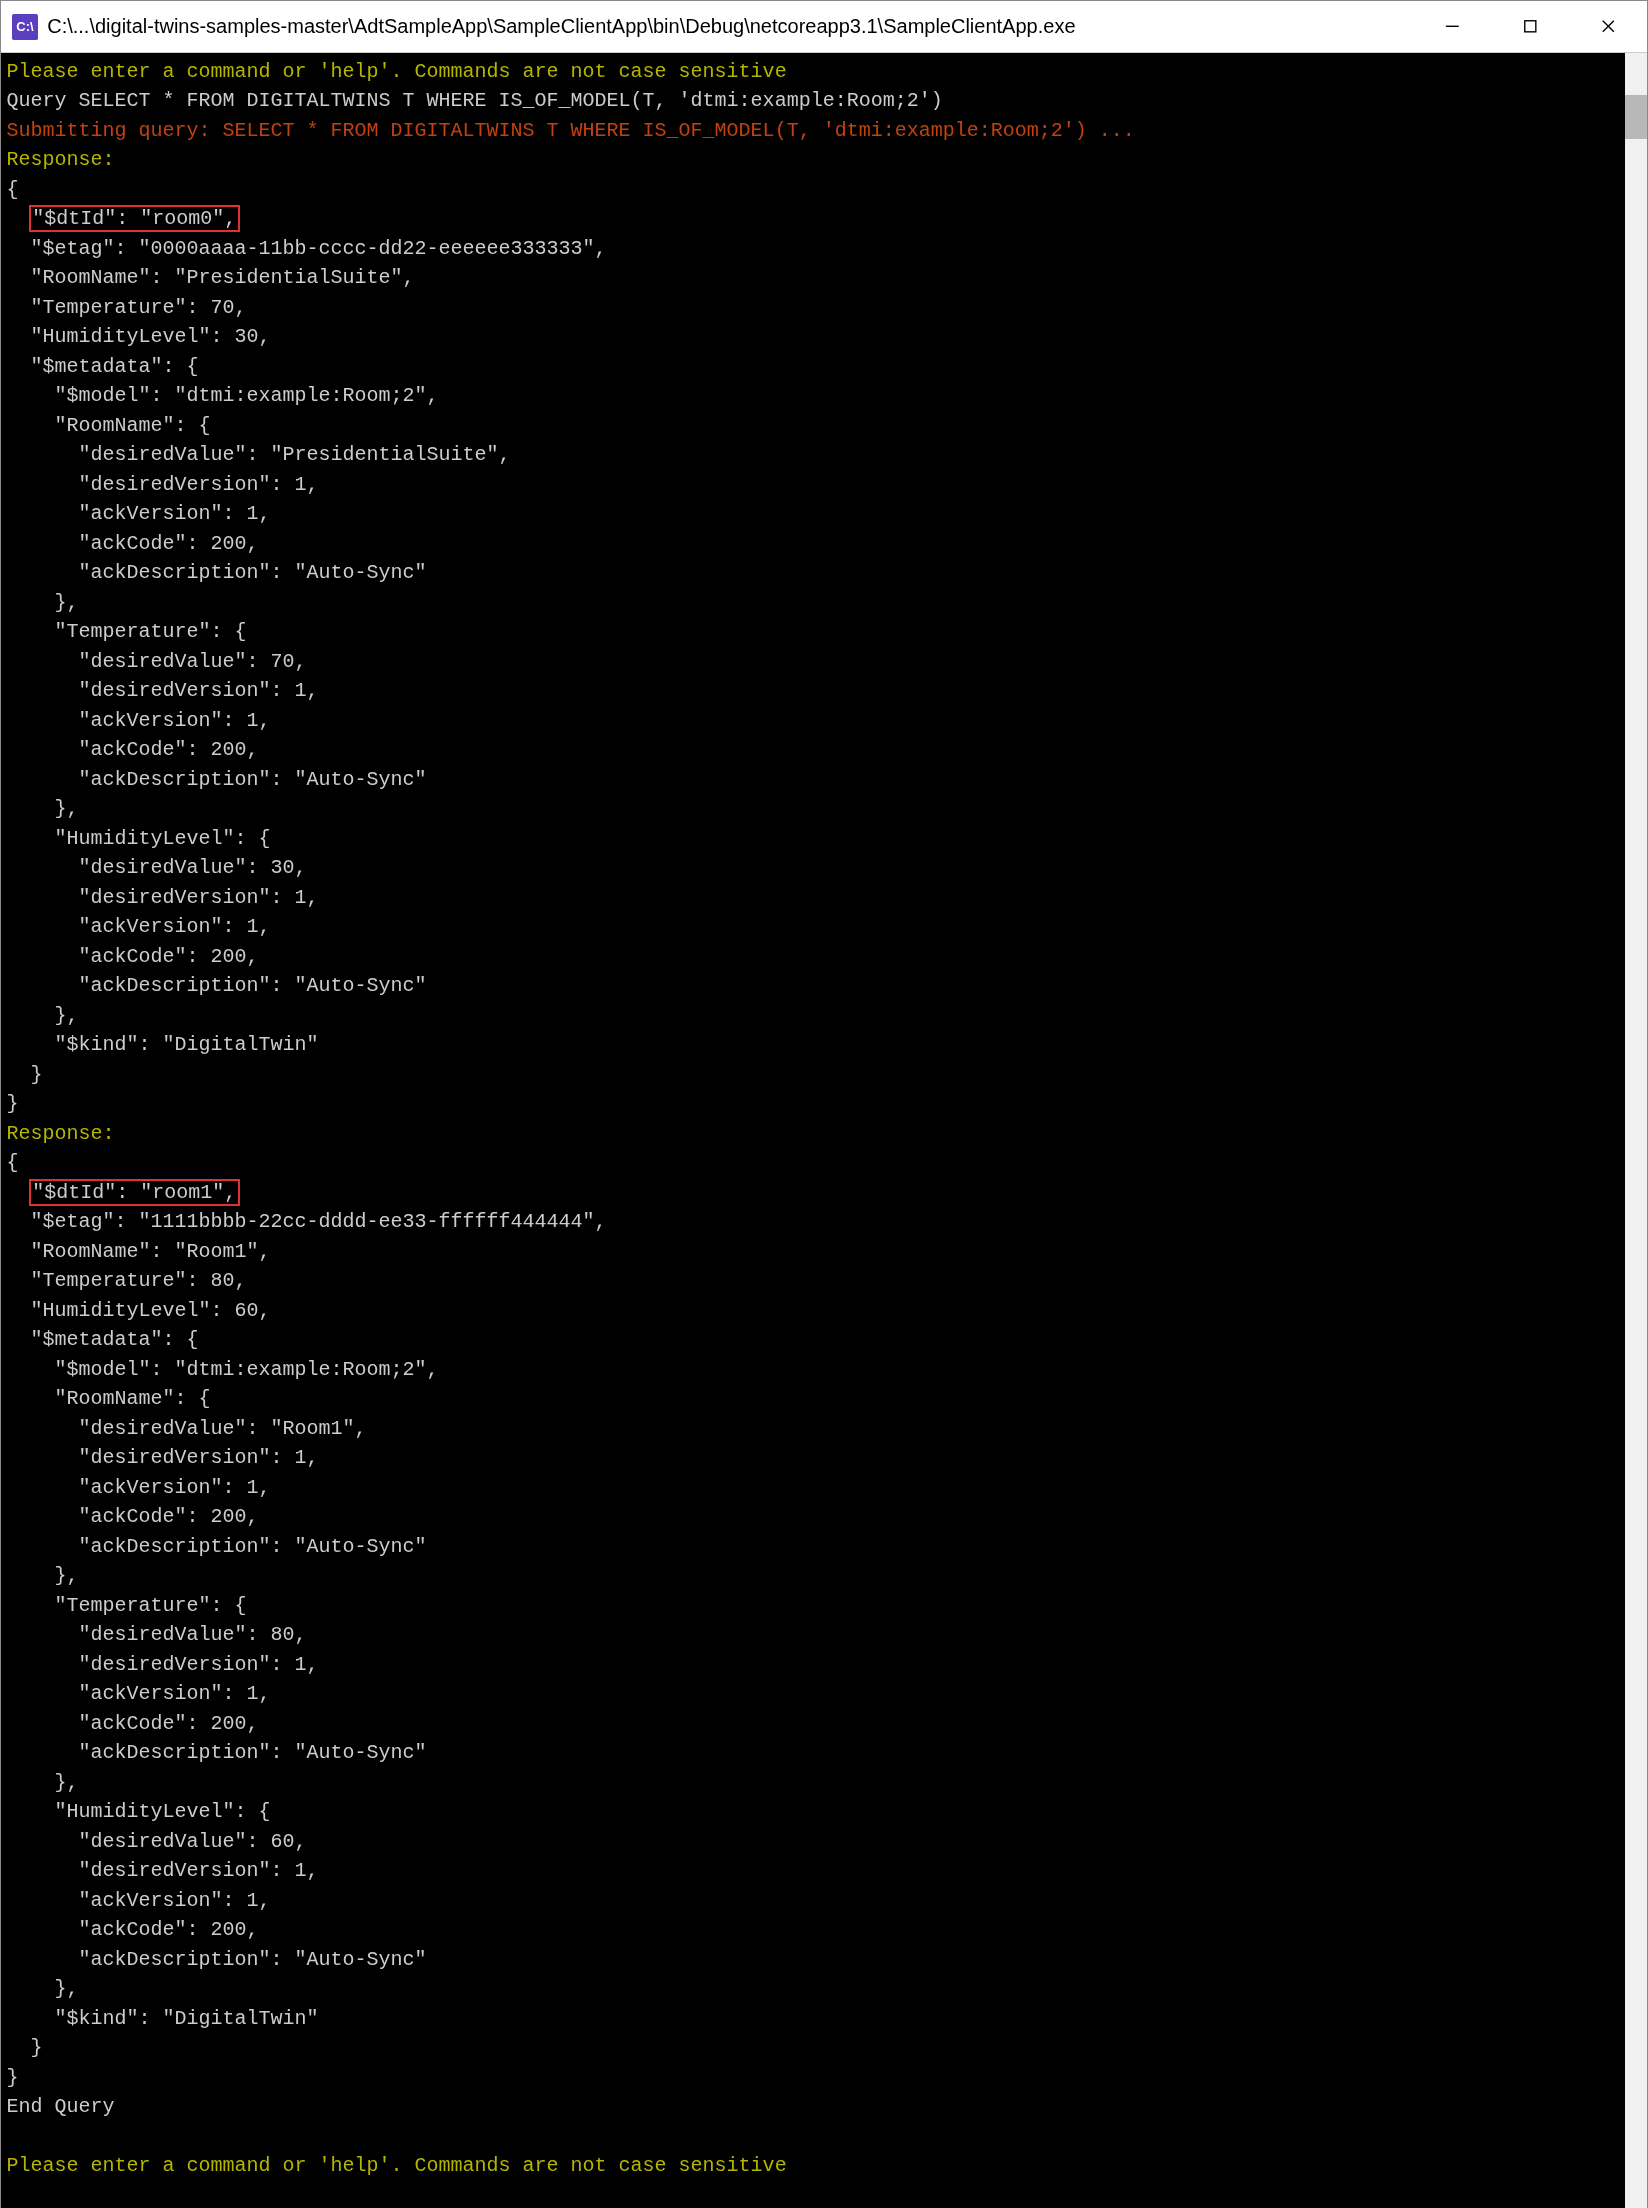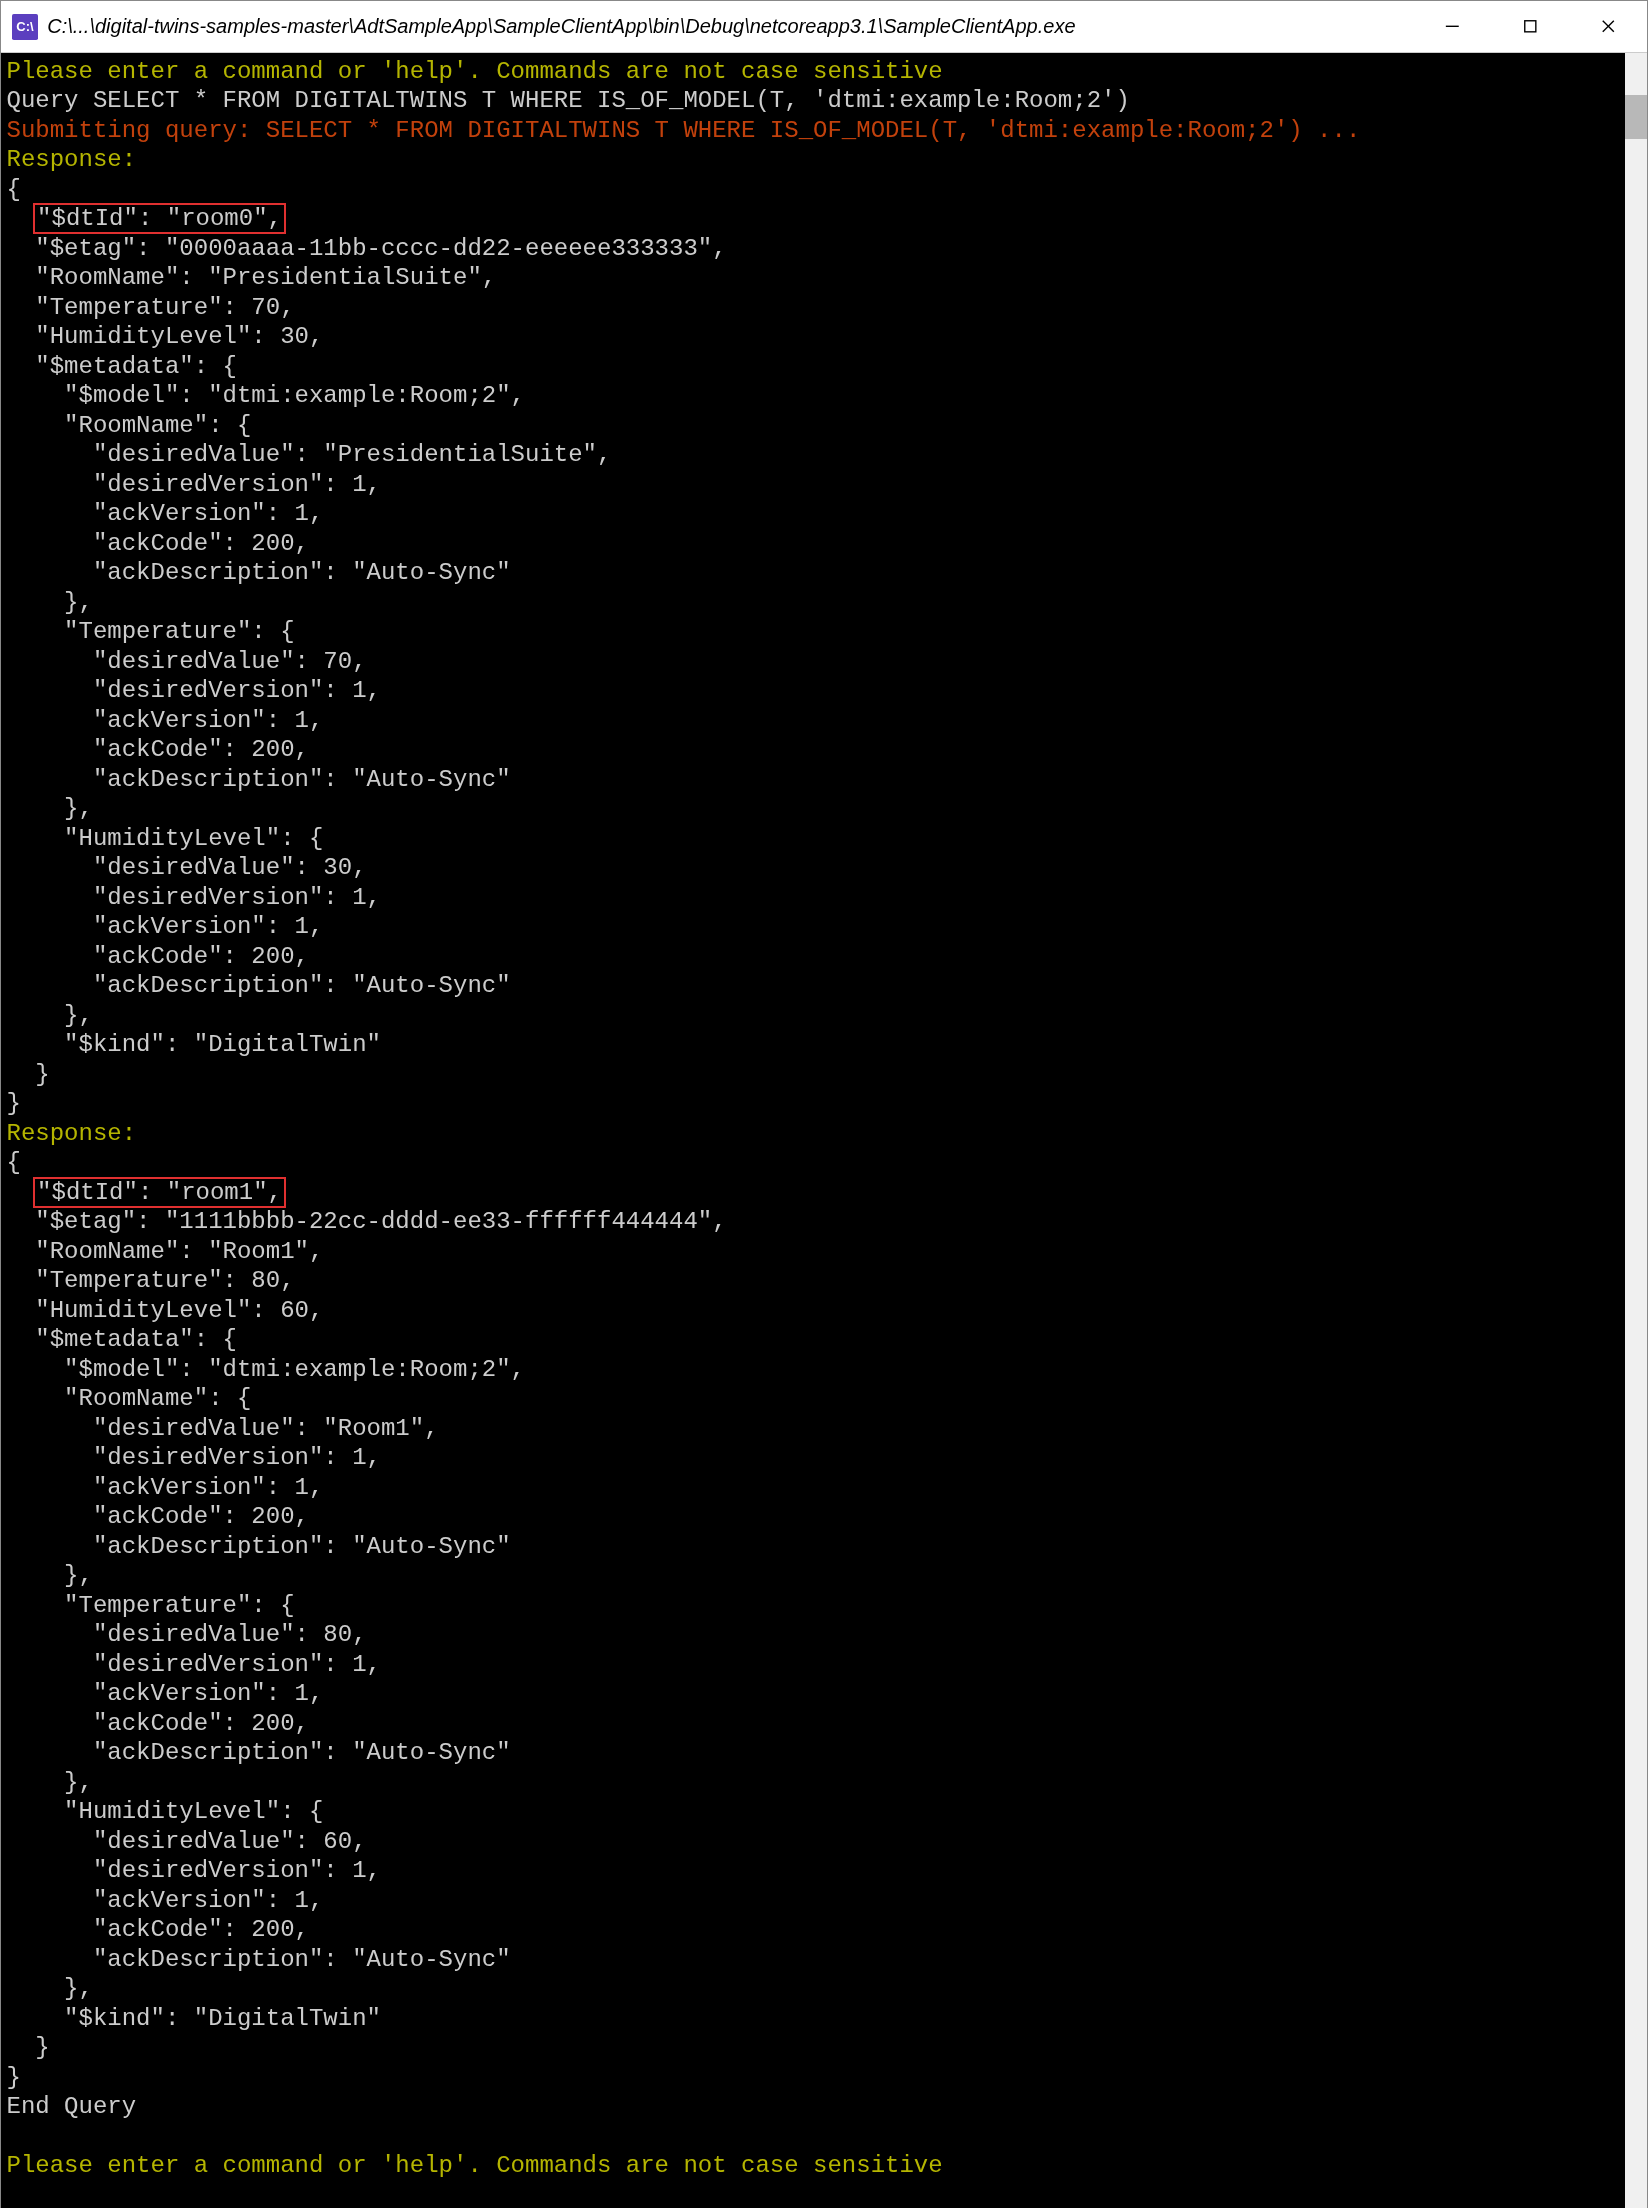--- a/index.html
+++ b/index.html
@@ -46,7 +46,6 @@
     flex: 1;
     white-space: nowrap;
     overflow: hidden;
-    font-style: italic;
   }
   .titlebar .controls {
     display: flex;

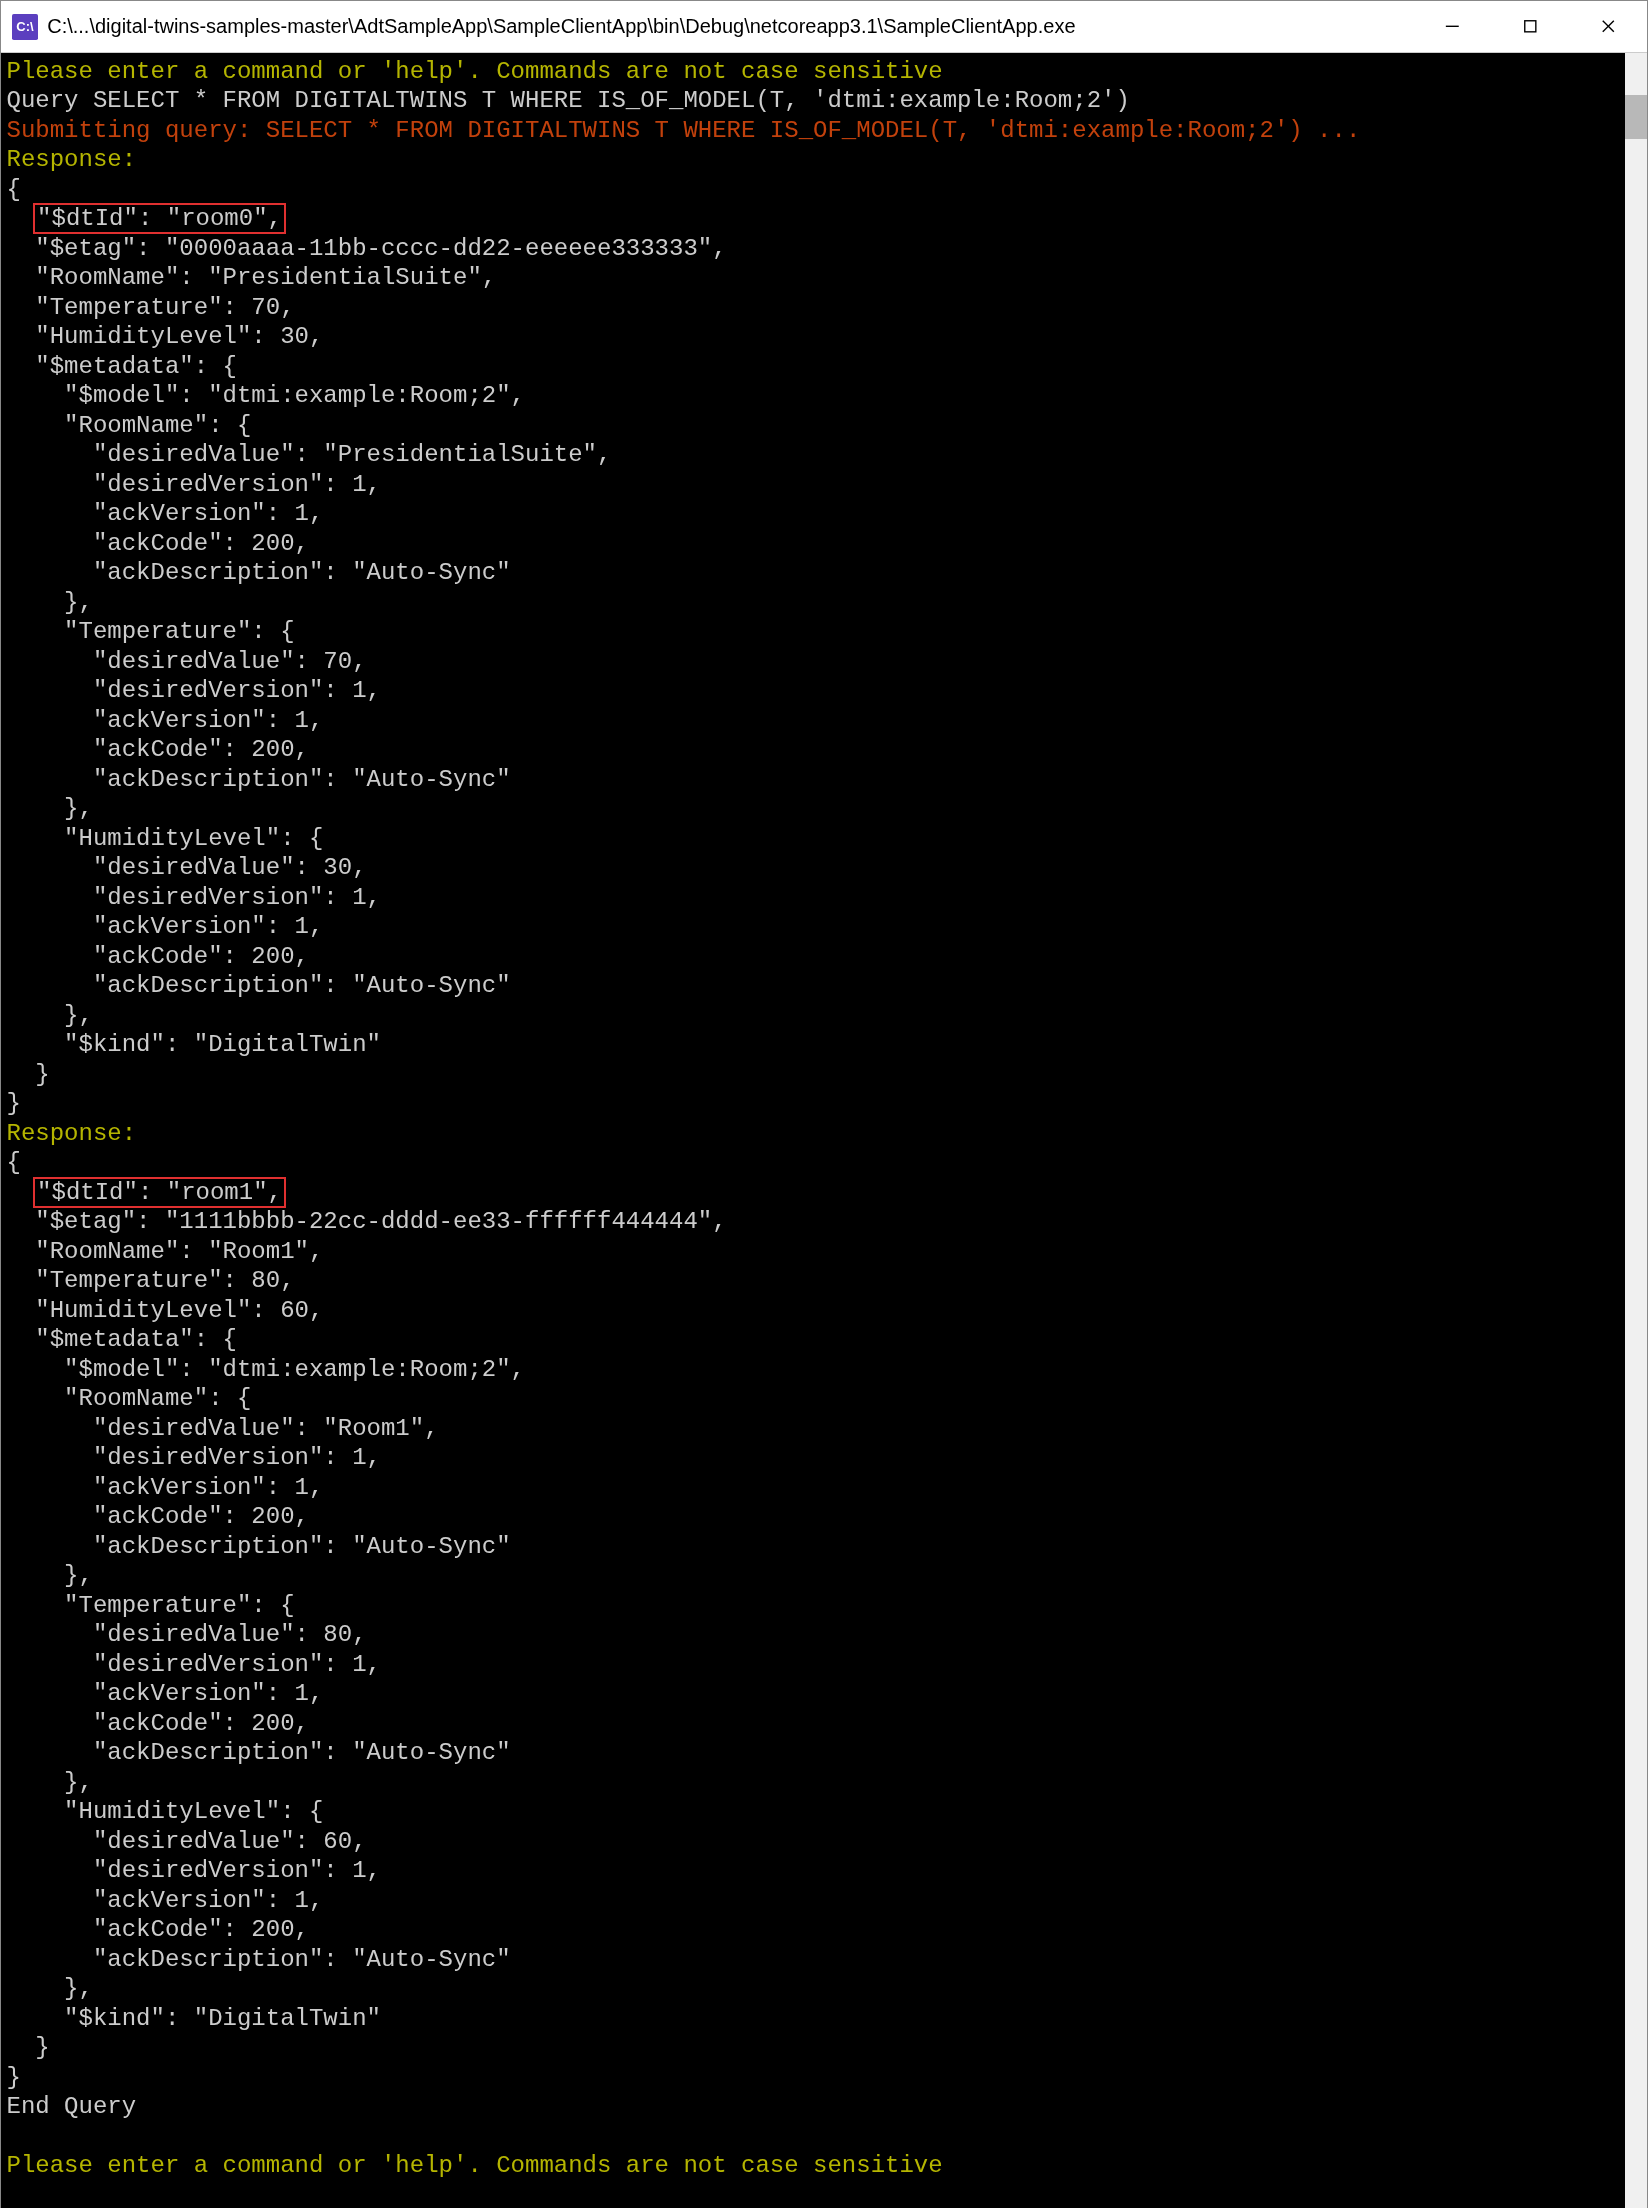--- a/index.html
+++ b/index.html
@@ -67,7 +67,7 @@
     flex: 1;
     background: #000000;
     color: #cccccc;
-    font-size: 24px;
+    font-size: 20px;
     line-height: 29.5px;
     padding: 0;
     position: relative;

